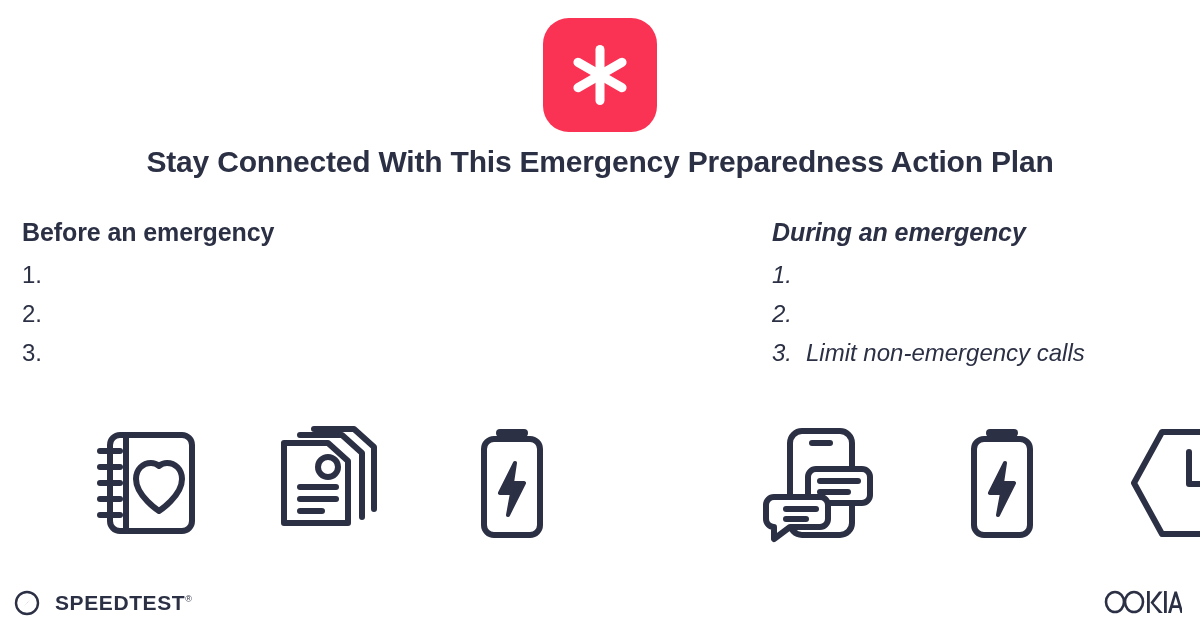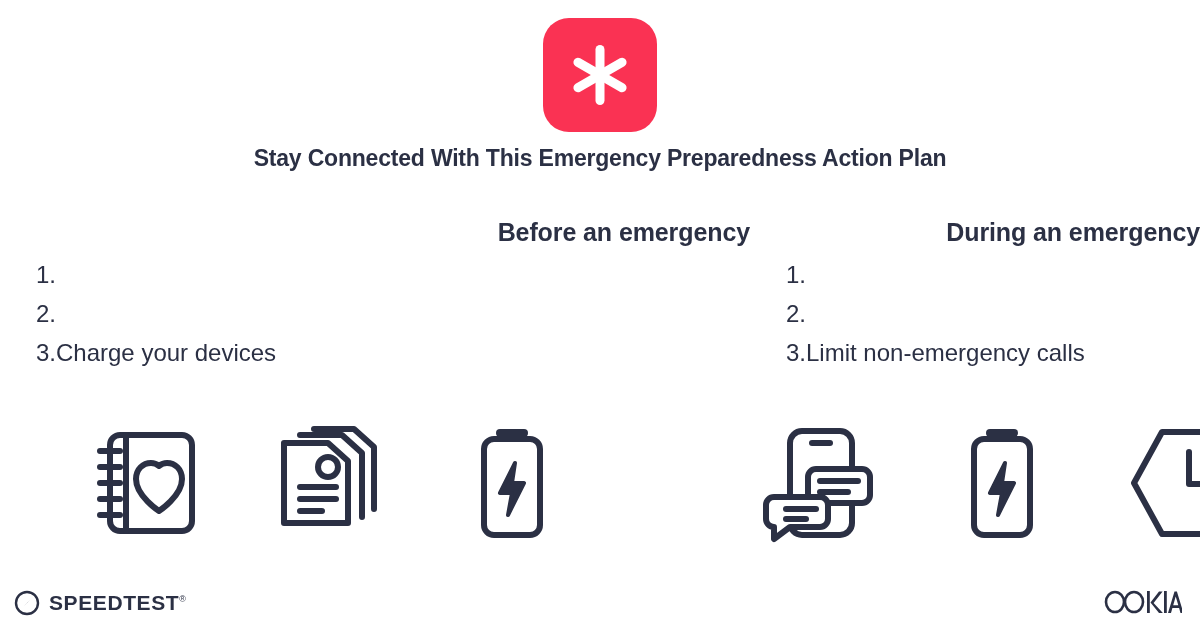--- a/index.html
+++ b/index.html
@@ -42,7 +42,7 @@
     left: 0;
     width: 1200px;
     text-align: center;
-    font-size: 23px;
+    font-size: 30px;
     font-weight: bold;
     letter-spacing: -0.2px;
     color: #2b3044;

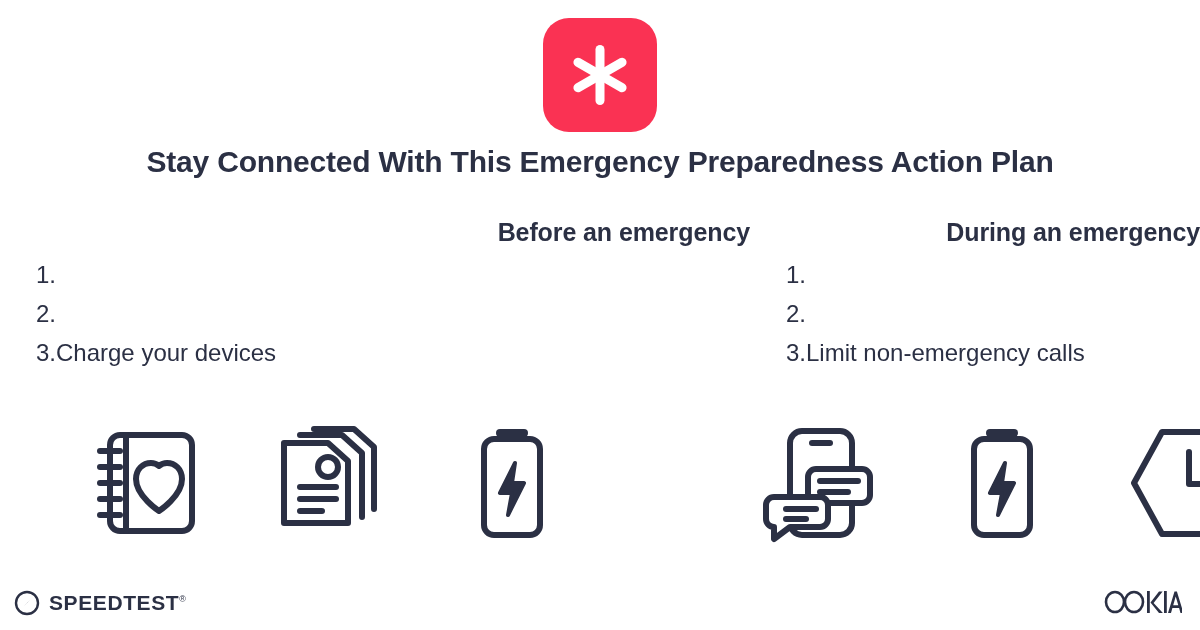--- a/index.html
+++ b/index.html
@@ -58,7 +58,6 @@
   }
   .col {
     box-sizing: border-box;
-    text-align: right;
   }
   .col-left {
     width: 750px;

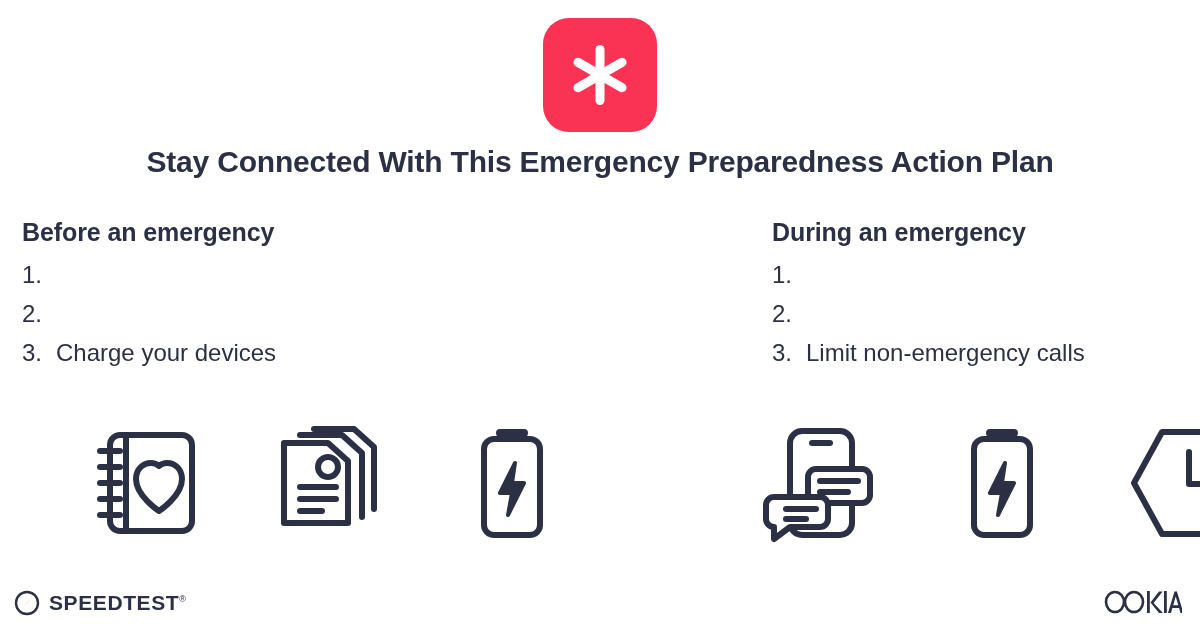--- a/index.html
+++ b/index.html
@@ -66,6 +66,7 @@
   .col-right {
     width: 450px;
     padding-left: 22px;
+    font-style: italic;
   }
   .col-heading {
     font-size: 25px;

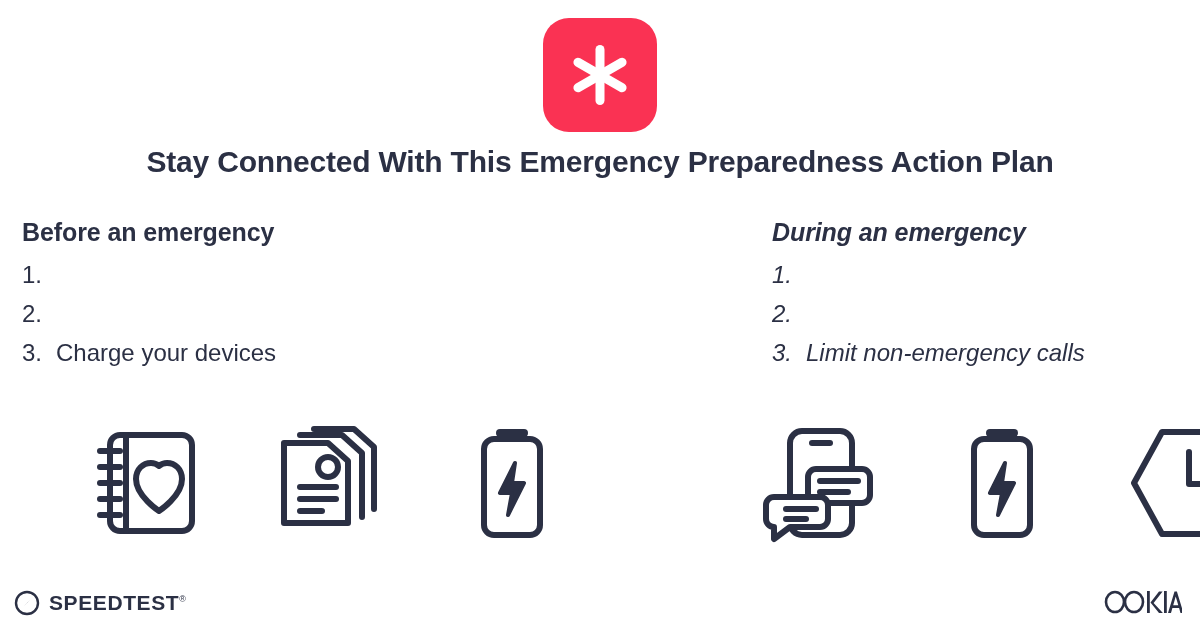--- a/index.html
+++ b/index.html
@@ -183,7 +183,6 @@
       </li>
       <li>
         <span class="num">3.</span>
-        <span>Charge your devices</span>
       </li>
     </ol>
   </div>

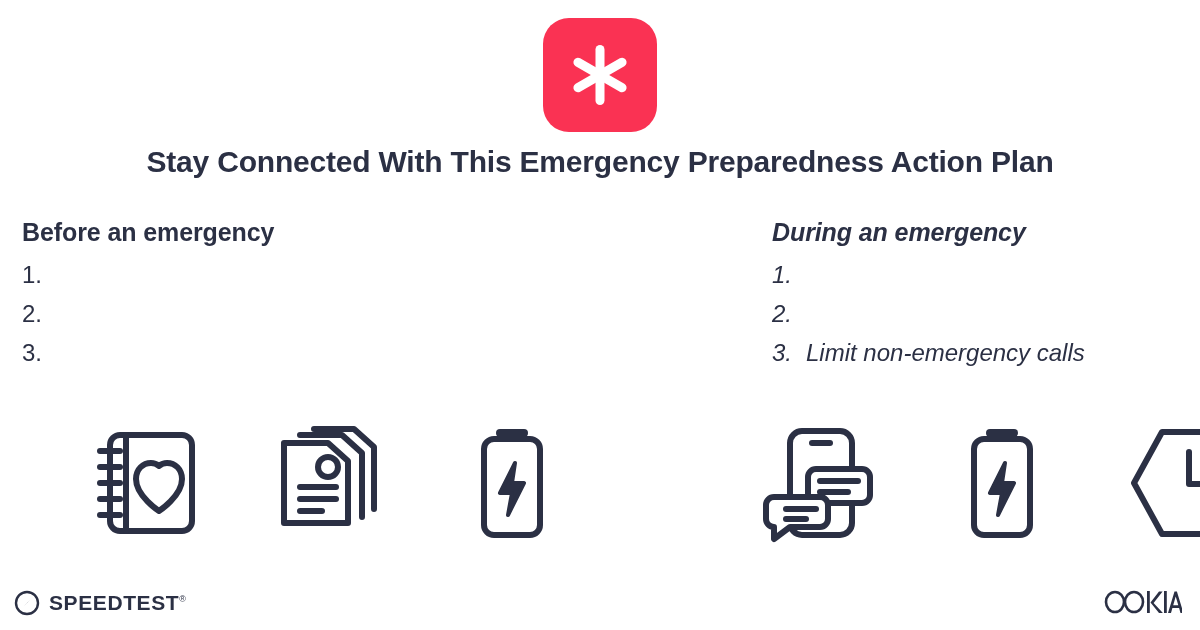--- a/index.html
+++ b/index.html
@@ -131,7 +131,7 @@
     bottom: 14px;
     display: flex;
     align-items: center;
-    gap: 9px;
+    gap: 15px;
   }
   .speedtest .wordmark {
     font-size: 21px;

